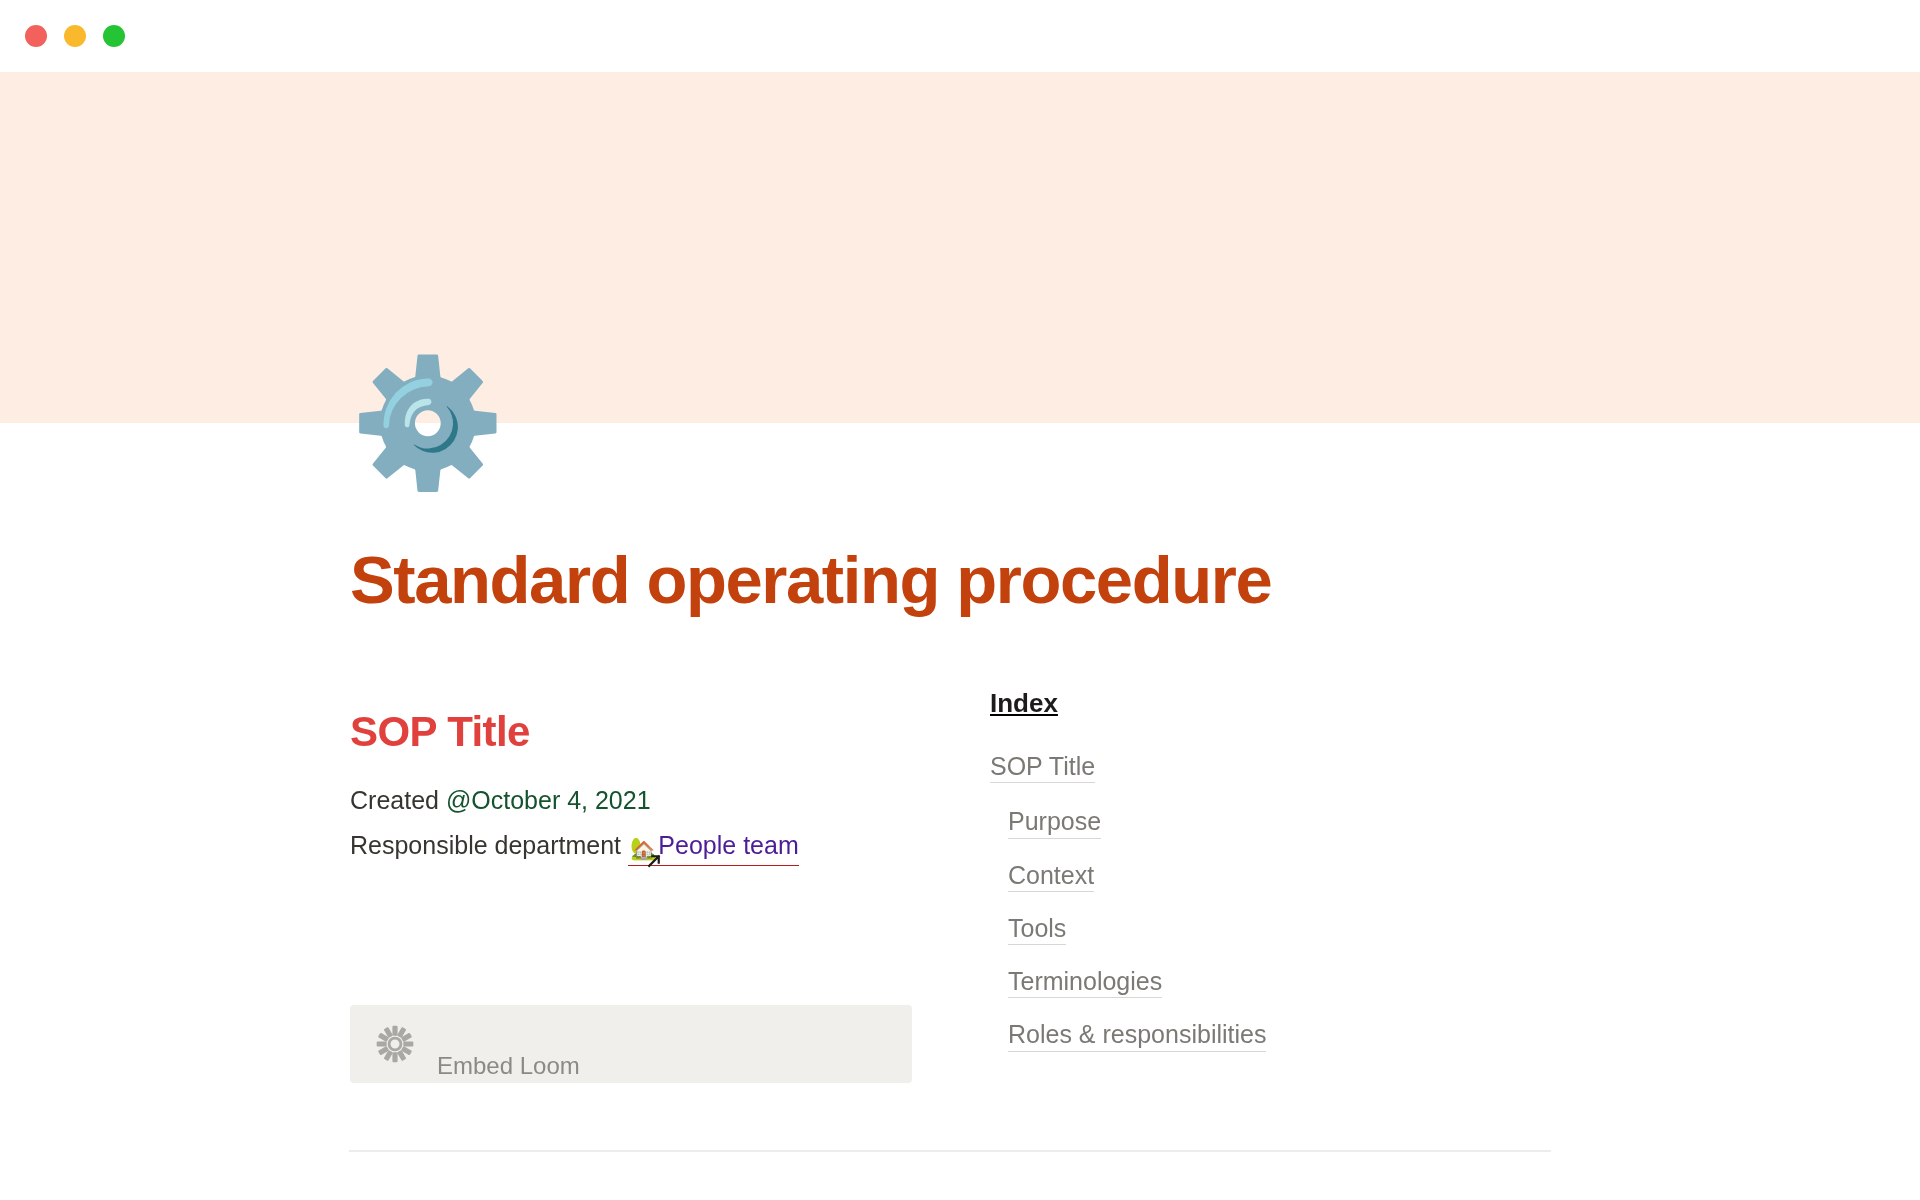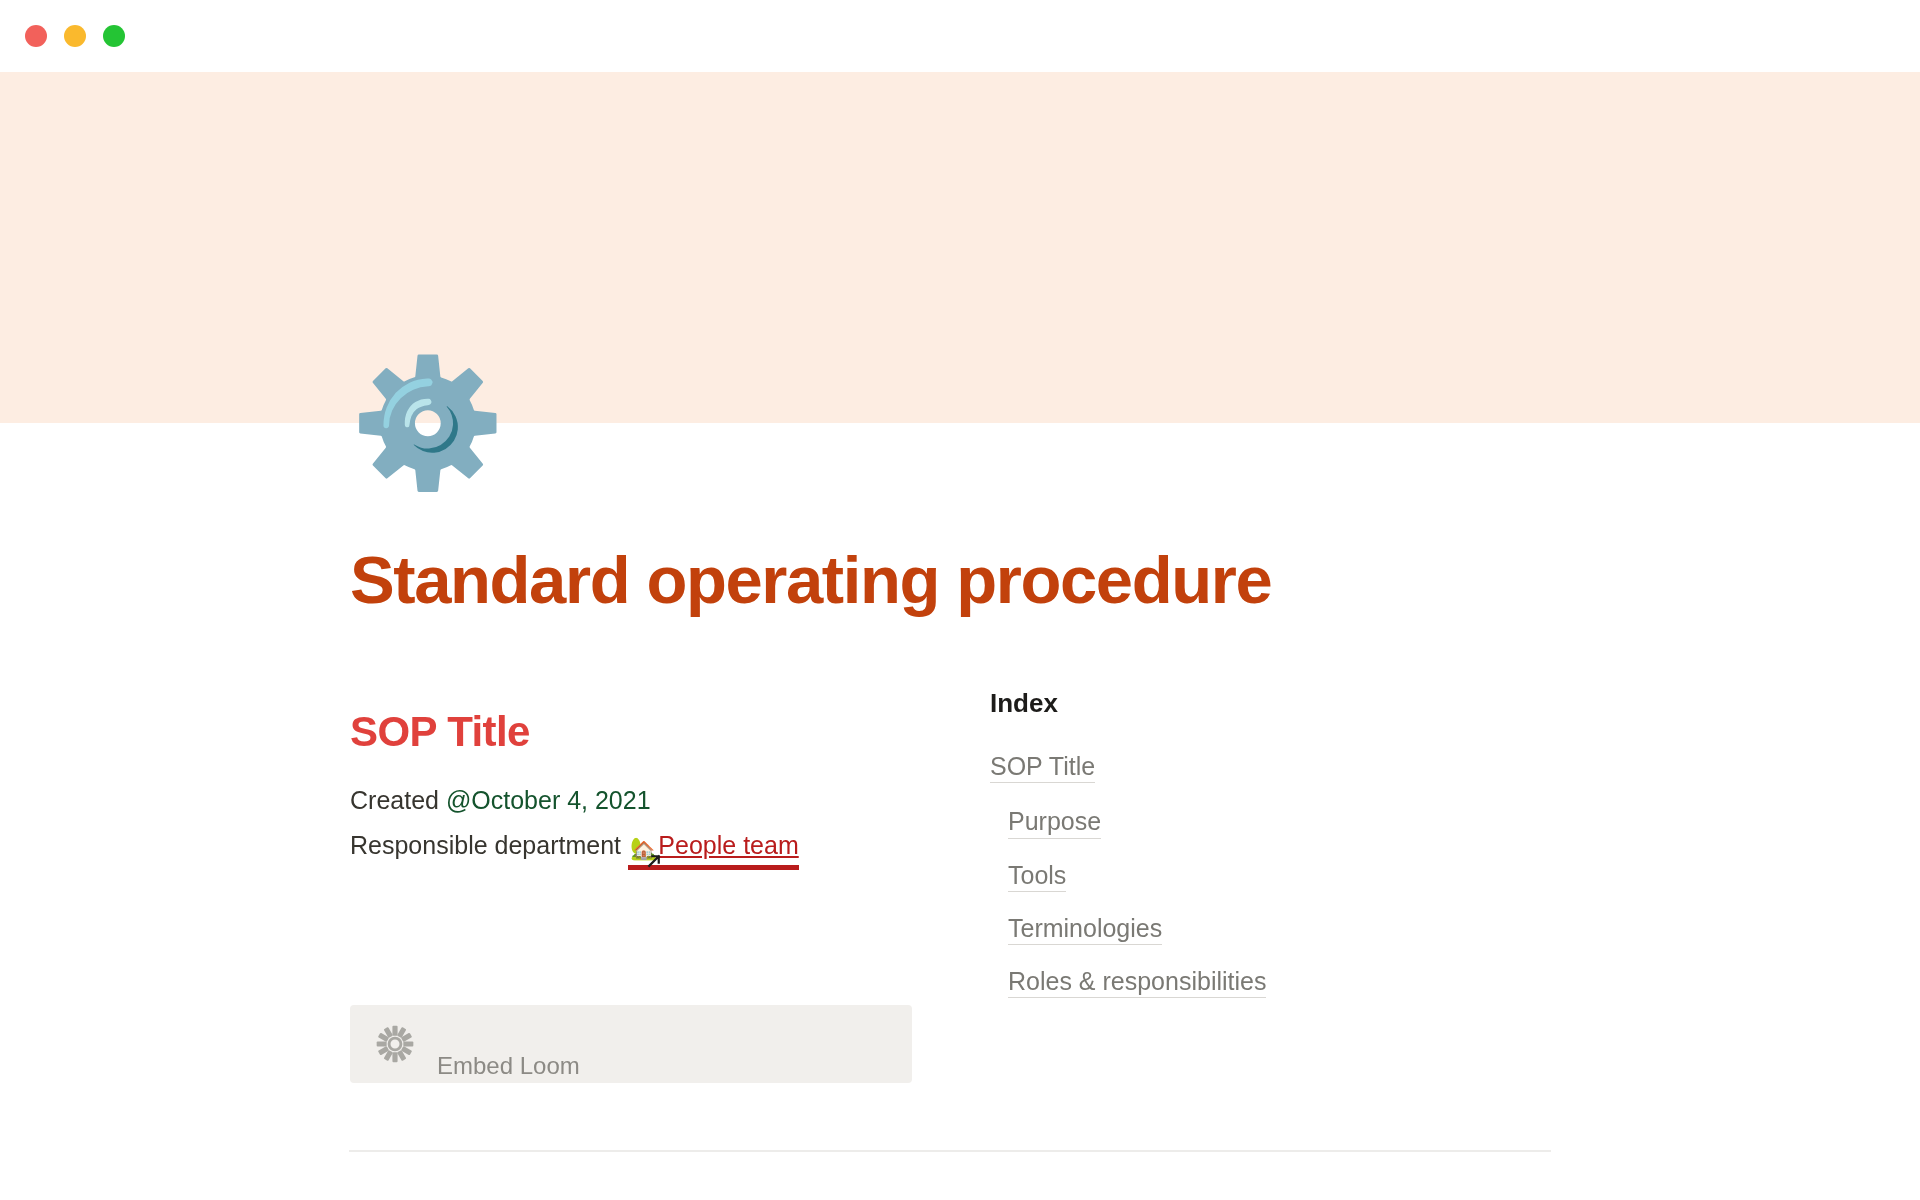--- a/index.html
+++ b/index.html
@@ -61,7 +61,7 @@
 
   
   .col-left  { position:absolute; left:350px; top:285px; width:575px; }
-  .col-right { position:absolute; left:990px; top:265px; width:560px; }
+  .col-right { position:absolute; left:990px; top:265px; width:560px;text-decoration:underline; }
 
   .sop-title {
     font-size:42px;

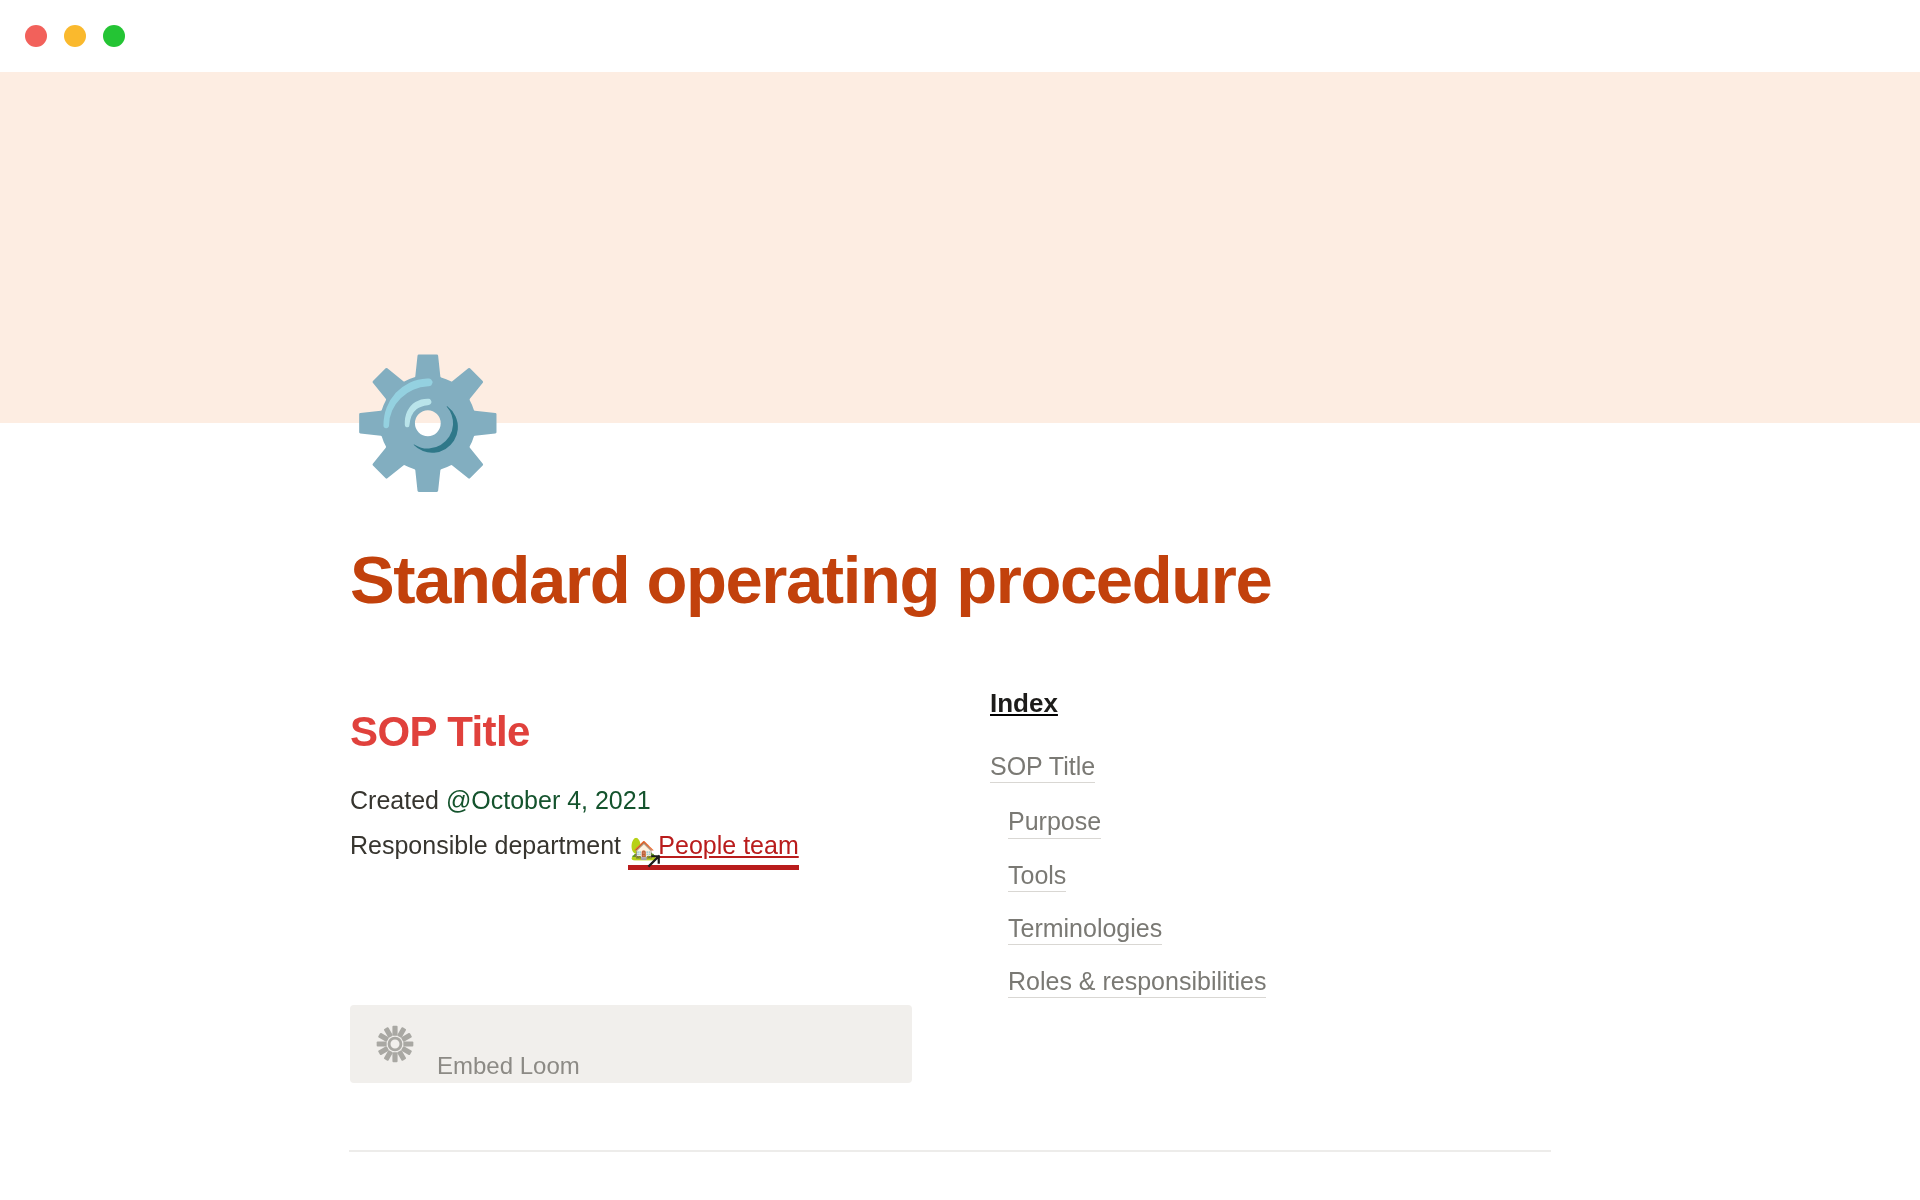--- a/index.html
+++ b/index.html
@@ -83,11 +83,10 @@
   .mention {
     display:inline-block;
     position:relative;
-    border-bottom:5px solid #b91c1c;
+    border-bottom:1px solid #b91c1c;
     padding-left:2px;
-    color:#b91c1c;
+    color:#4c1d95;
     font-weight:500;
-    text-decoration:underline;
   }
   .mention-emoji {
     position:relative;

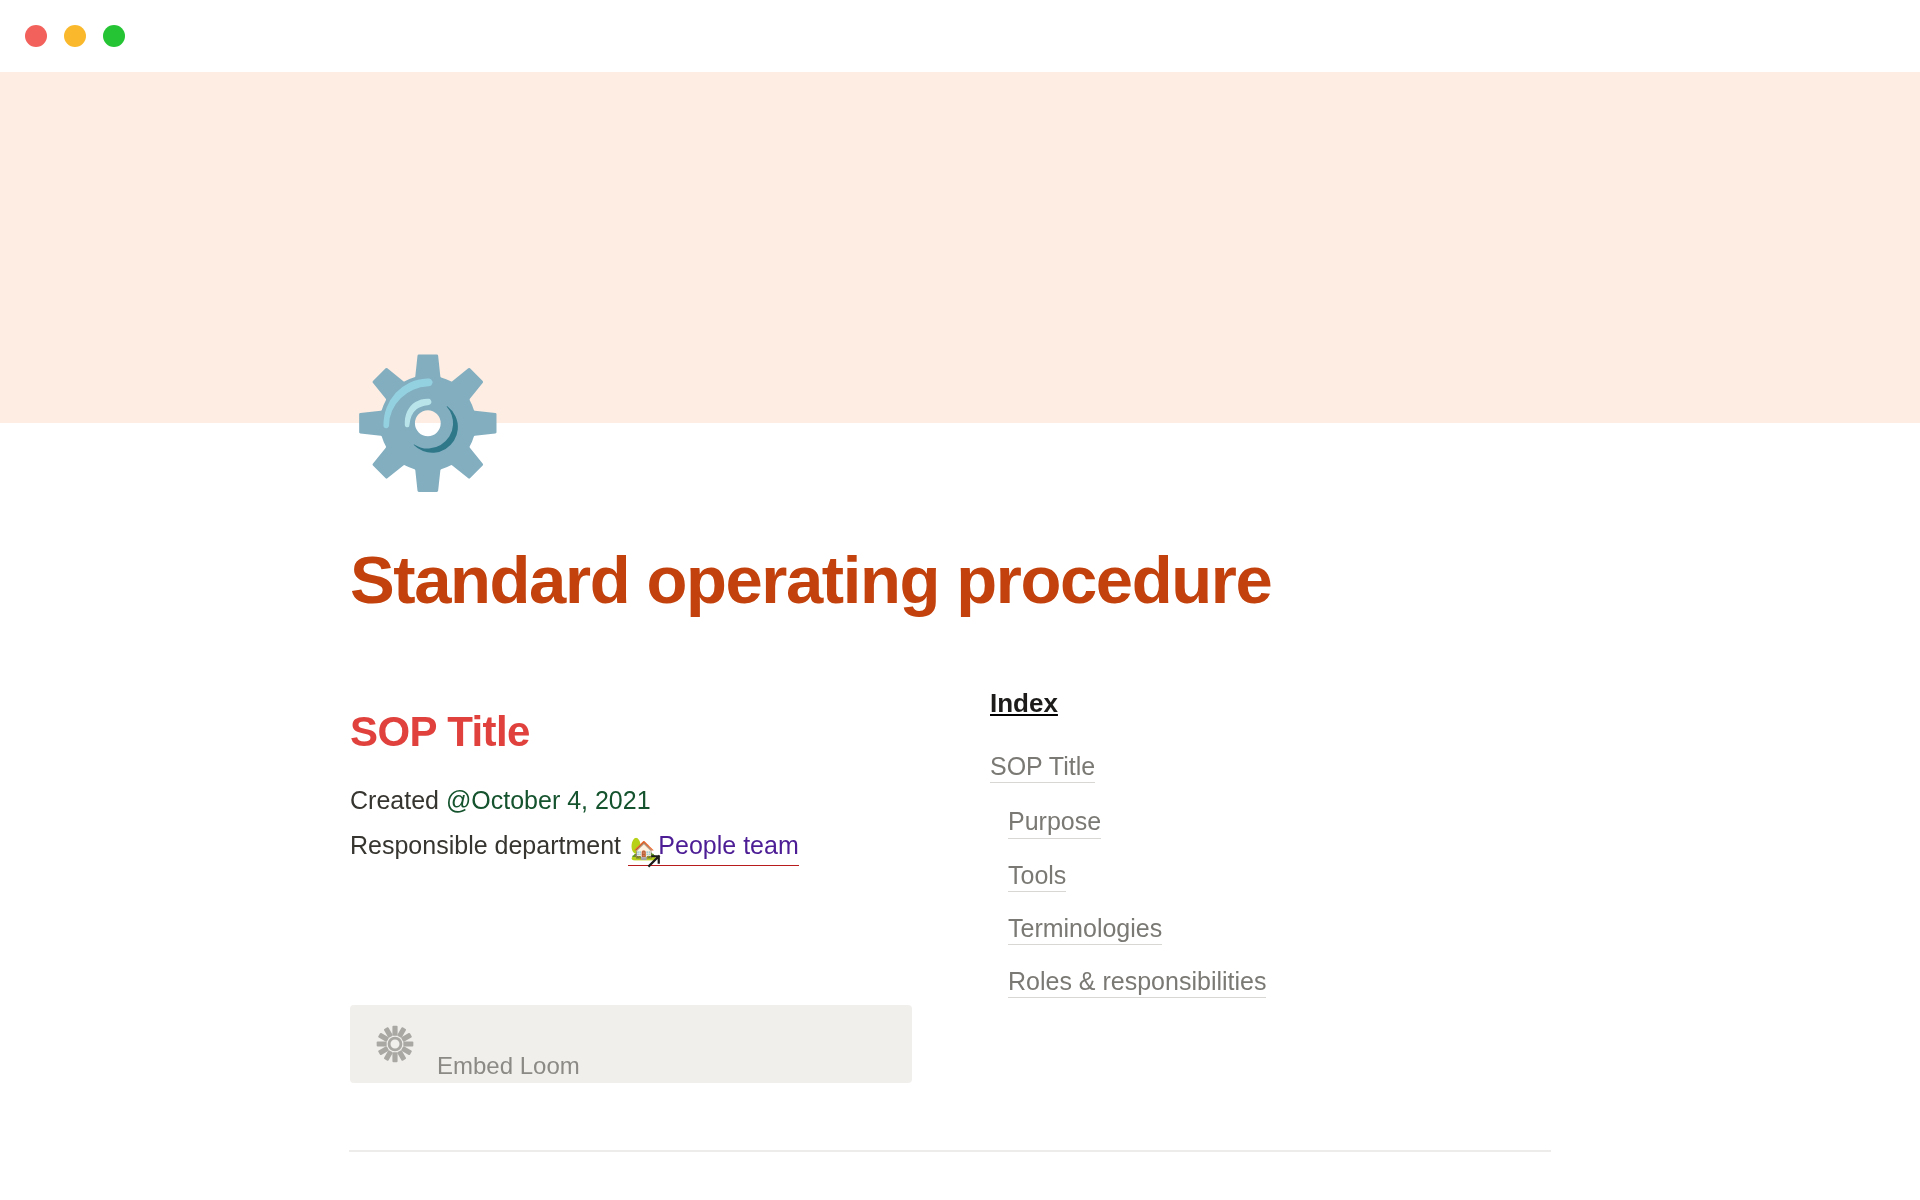--- a/index.html
+++ b/index.html
@@ -244,6 +244,9 @@
       <span class="index-link">Purpose</span>
     </div>
     <div class="index-row sub">
+      <span class="index-link">Context</span>
+    </div>
+    <div class="index-row sub">
       <span class="index-link">Tools</span>
     </div>
     <div class="index-row sub">

